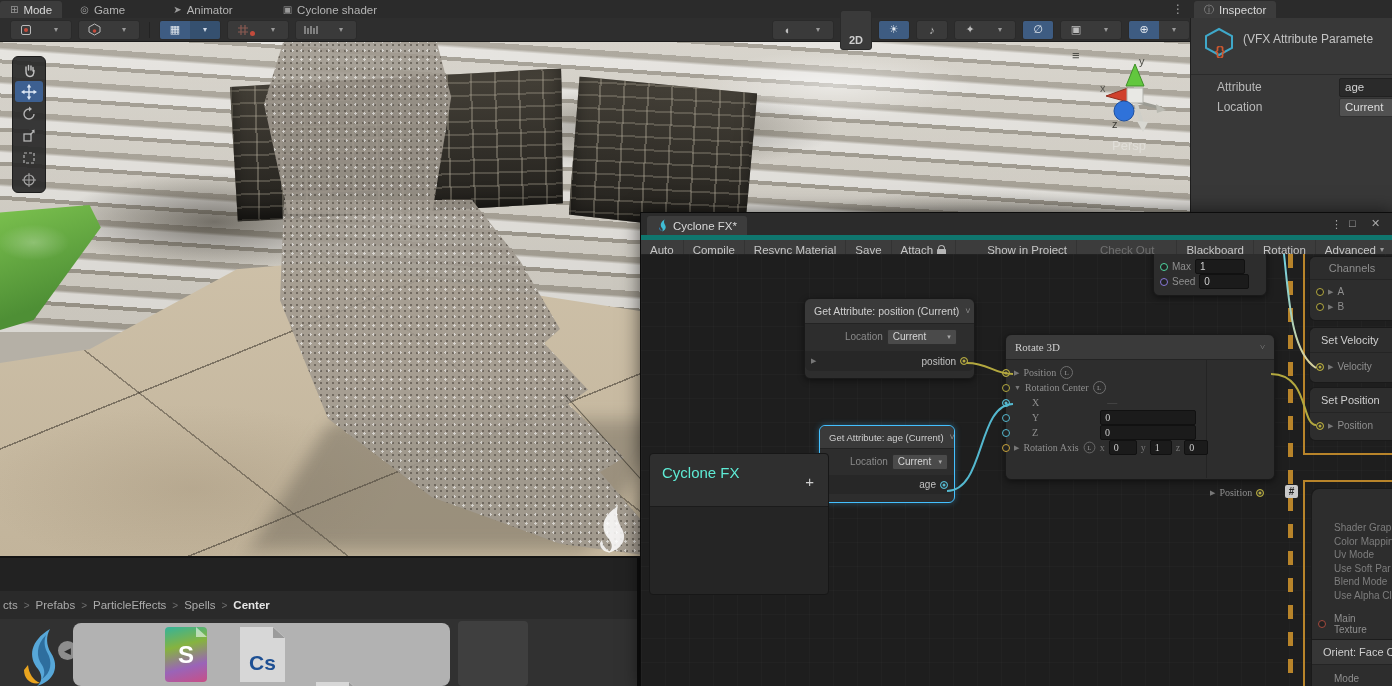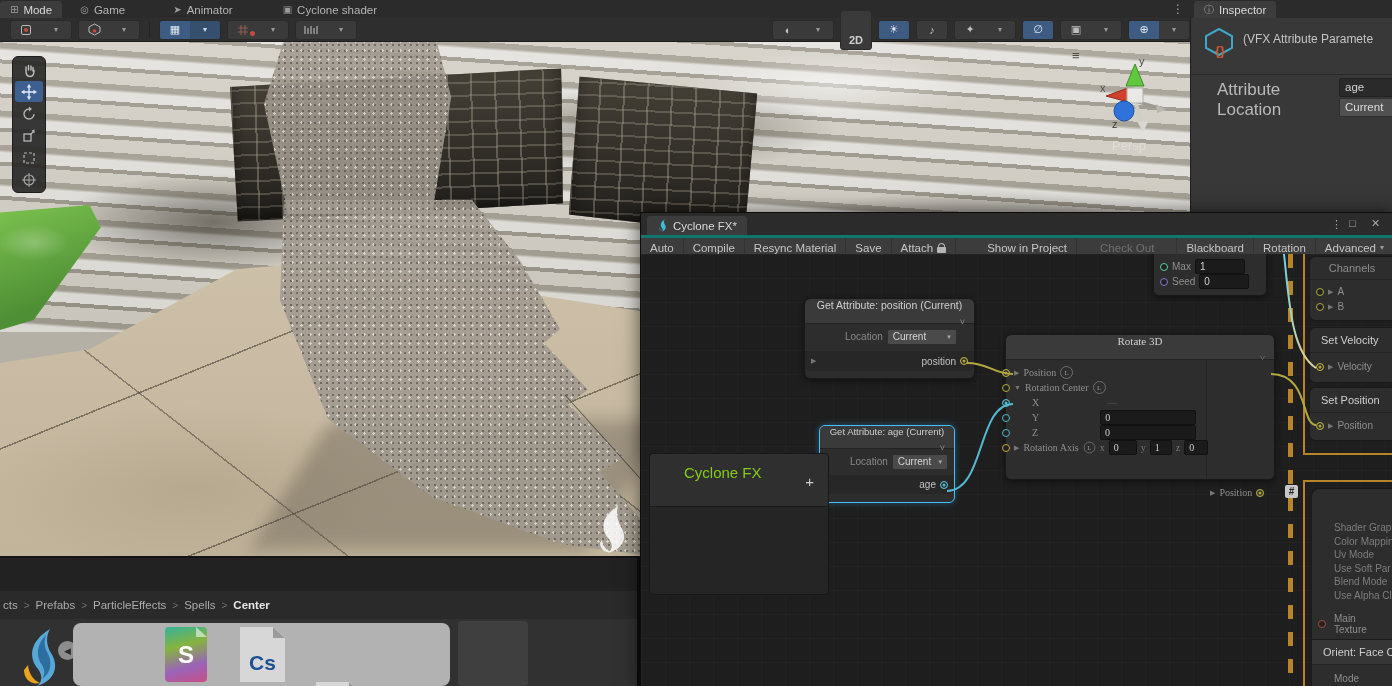--- a/index.html
+++ b/index.html
@@ -29,7 +29,7 @@
   .insp{background:#383838;border-left:1px solid #1e1e1e;}
   .fld{background:#2a2a2a;border:1px solid #212121;border-radius:2px;color:#d2d2d2;font-size:11.5px;padding:1px 5px;height:15px;line-height:15px;}
   .drop{background:#515151;border:1px solid #303030;border-radius:2px;color:#dcdcdc;font-size:11.5px;padding:1px 5px;height:15px;line-height:15px;}
-  .lbl{color:#b9b9b9;font-size:17px;}
+  .lbl{color:#b9b9b9;font-size:12px;}
   
   .vfxwin{background:#1f1f1f;border:1px solid #0c0c0c;box-shadow:0 0 18px rgba(0,0,0,.6);}
   .vfxtabs{height:22px;background:#2b2b2b;display:flex;align-items:flex-end;position:relative;}

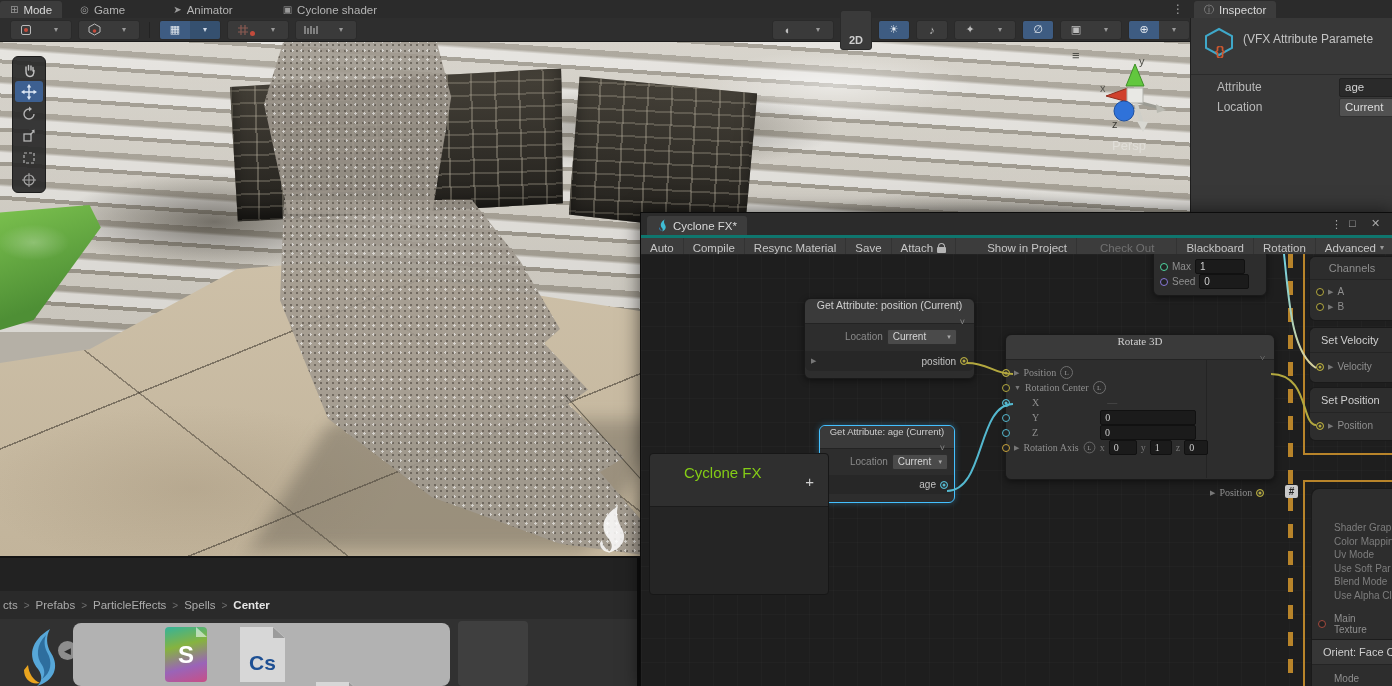--- a/index.html
+++ b/index.html
@@ -33,7 +33,7 @@
   
   .vfxwin{background:#1f1f1f;border:1px solid #0c0c0c;box-shadow:0 0 18px rgba(0,0,0,.6);}
   .vfxtabs{height:22px;background:#2b2b2b;display:flex;align-items:flex-end;position:relative;}
-  .vfxtoolbar{height:19px;background:#3c3c3c;border-top:3px solid #0f766e;border-bottom:1px solid #272727;display:flex;align-items:flex-start;font-size:11.5px;color:#c6c6c6;}
+  .vfxtoolbar{height:19px;background:#3c3c3c;border-top:5px solid #0f766e;border-bottom:1px solid #272727;display:flex;align-items:flex-start;font-size:11.5px;color:#c6c6c6;}
   .vtb{padding:0 9px;height:100%;display:flex;align-items:center;gap:4px;border-right:1px solid #333;}
   .vtb.dis{color:#707070;}
   .graph{background:#1e1e1e;background-image:linear-gradient(rgba(255,255,255,.018) 1px,transparent 1px),linear-gradient(90deg,rgba(255,255,255,.018) 1px,transparent 1px);background-size:24px 24px;overflow:hidden;}

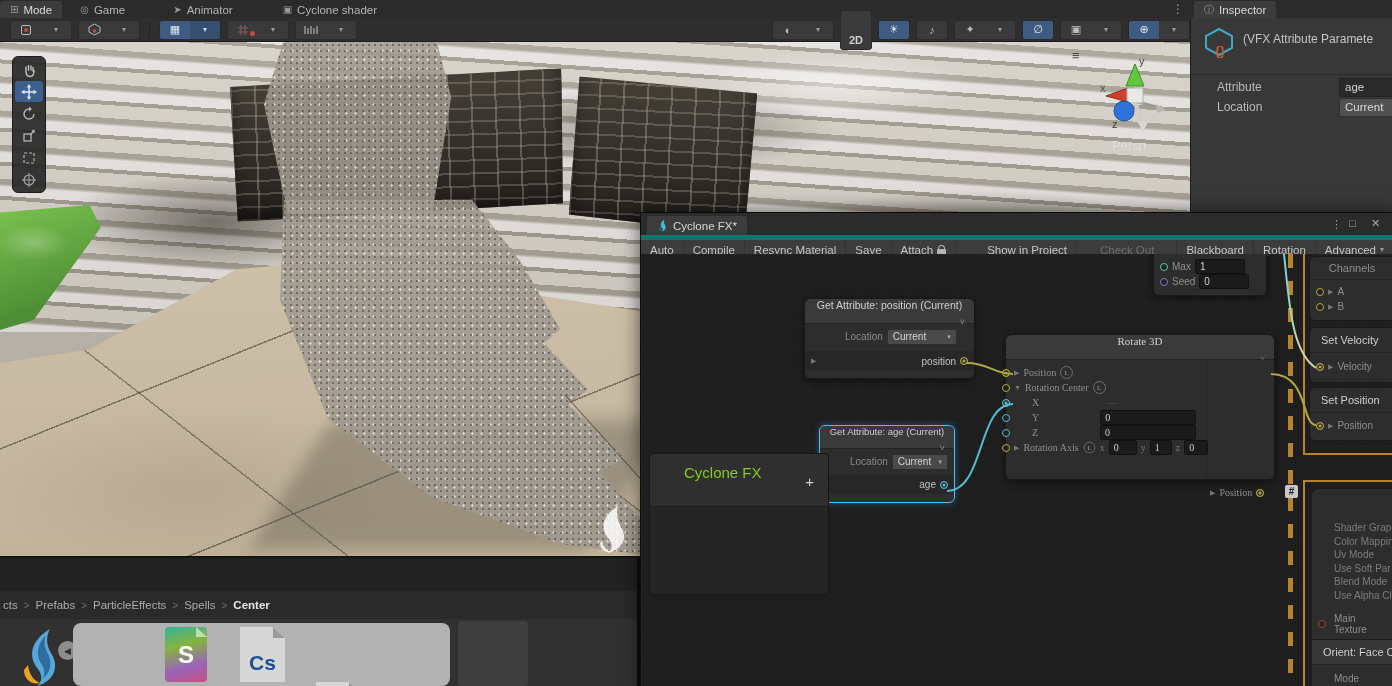--- a/index.html
+++ b/index.html
@@ -38,7 +38,7 @@
   .vtb.dis{color:#707070;}
   .graph{background:#1e1e1e;background-image:linear-gradient(rgba(255,255,255,.018) 1px,transparent 1px),linear-gradient(90deg,rgba(255,255,255,.018) 1px,transparent 1px);background-size:24px 24px;overflow:hidden;}
   .node{position:absolute;background:#2d2d2d;border:1px solid #191919;border-radius:6px;box-shadow:0 2px 6px rgba(0,0,0,.45);}
-  .node .hd{background:#3a3a3a;border-radius:6px 6px 0 0;border-bottom:1px solid #232323;height:24px;display:flex;align-items:center;padding:0 9px;color:#cfcfcf;font-size:11px;gap:6px;flex-direction:column;}
+  .node .hd{background:#3a3a3a;border-radius:6px 6px 0 0;border-bottom:1px solid #232323;height:24px;display:flex;align-items:center;padding:0 9px;color:#cfcfcf;font-size:11px;gap:6px;}
   .node .hd .cv{margin-left:auto;color:#8d8d8d;font-size:9px;}
   .nrow{display:flex;align-items:center;height:15px;font-size:10px;color:#8f8f8f;gap:4px;padding:0 6px;position:relative;}
   .port{box-sizing:border-box;width:8px;height:8px;border-radius:50%;flex:0 0 auto;}

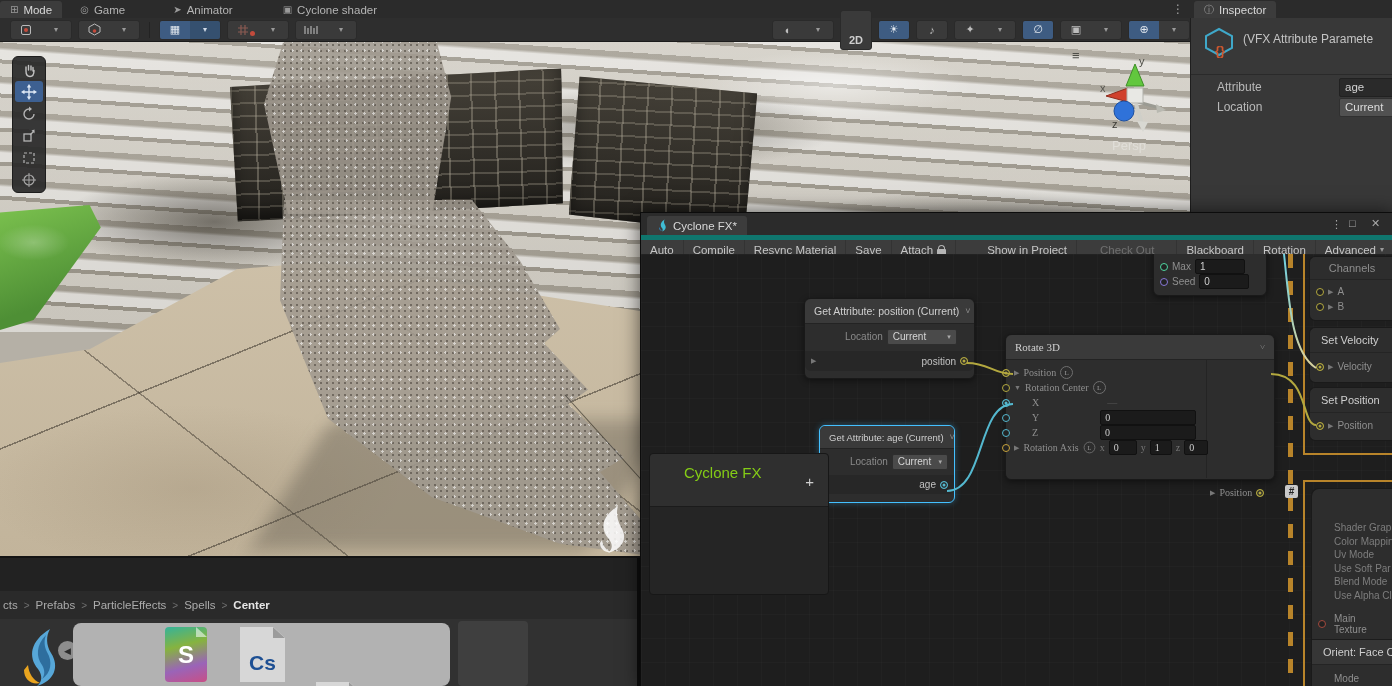--- a/index.html
+++ b/index.html
@@ -522,7 +522,7 @@
 
       <div class="abs" style="left:8px;top:199px;width:178px;height:140px;background:#252525;border:1px solid #171717;border-radius:4px;">
         <div style="background:#2f2f2f;height:52px;border-bottom:1px solid #1b1b1b;border-radius:4px 4px 0 0;position:relative;">
-          <div style="position:absolute;left:12px;top:10px;font-size:15px;color:#84cc16;margin-left:22px;">Cyclone FX</div>
+          <div style="position:absolute;left:12px;top:10px;font-size:15px;color:#5eead4;">Cyclone FX</div>
           <div style="position:absolute;right:14px;top:19px;font-size:15px;color:#cfcfcf;">+</div>
         </div>
       </div>

